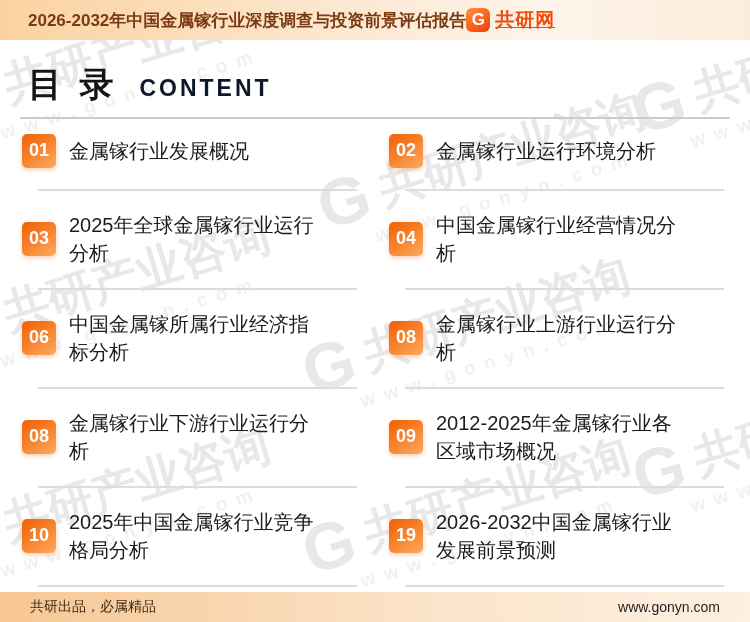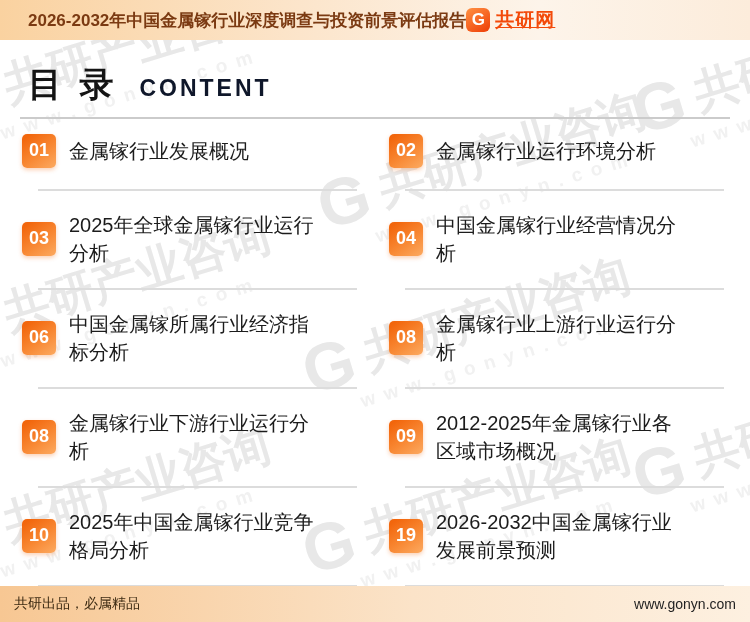--- a/index.html
+++ b/index.html
@@ -58,10 +58,10 @@
 
   
   .footer {
-    position:absolute; left:0; right:0; bottom:0; height:36px; z-index:3;
+    position:absolute; left:0; right:0; bottom:0; height:30px; z-index:3;
     background:linear-gradient(to right,#f7c793 0%,#fbe3c8 55%,#fdf0e0 100%);
     display:flex; align-items:center; justify-content:space-between;
-    padding:0 14px; box-sizing:border-box; font-size:14px;
+    padding:0 30px; box-sizing:border-box; font-size:14px;
   }
   .footer-left { color:#3c2a12; }
   .footer-right { color:#1f1f1f; }

